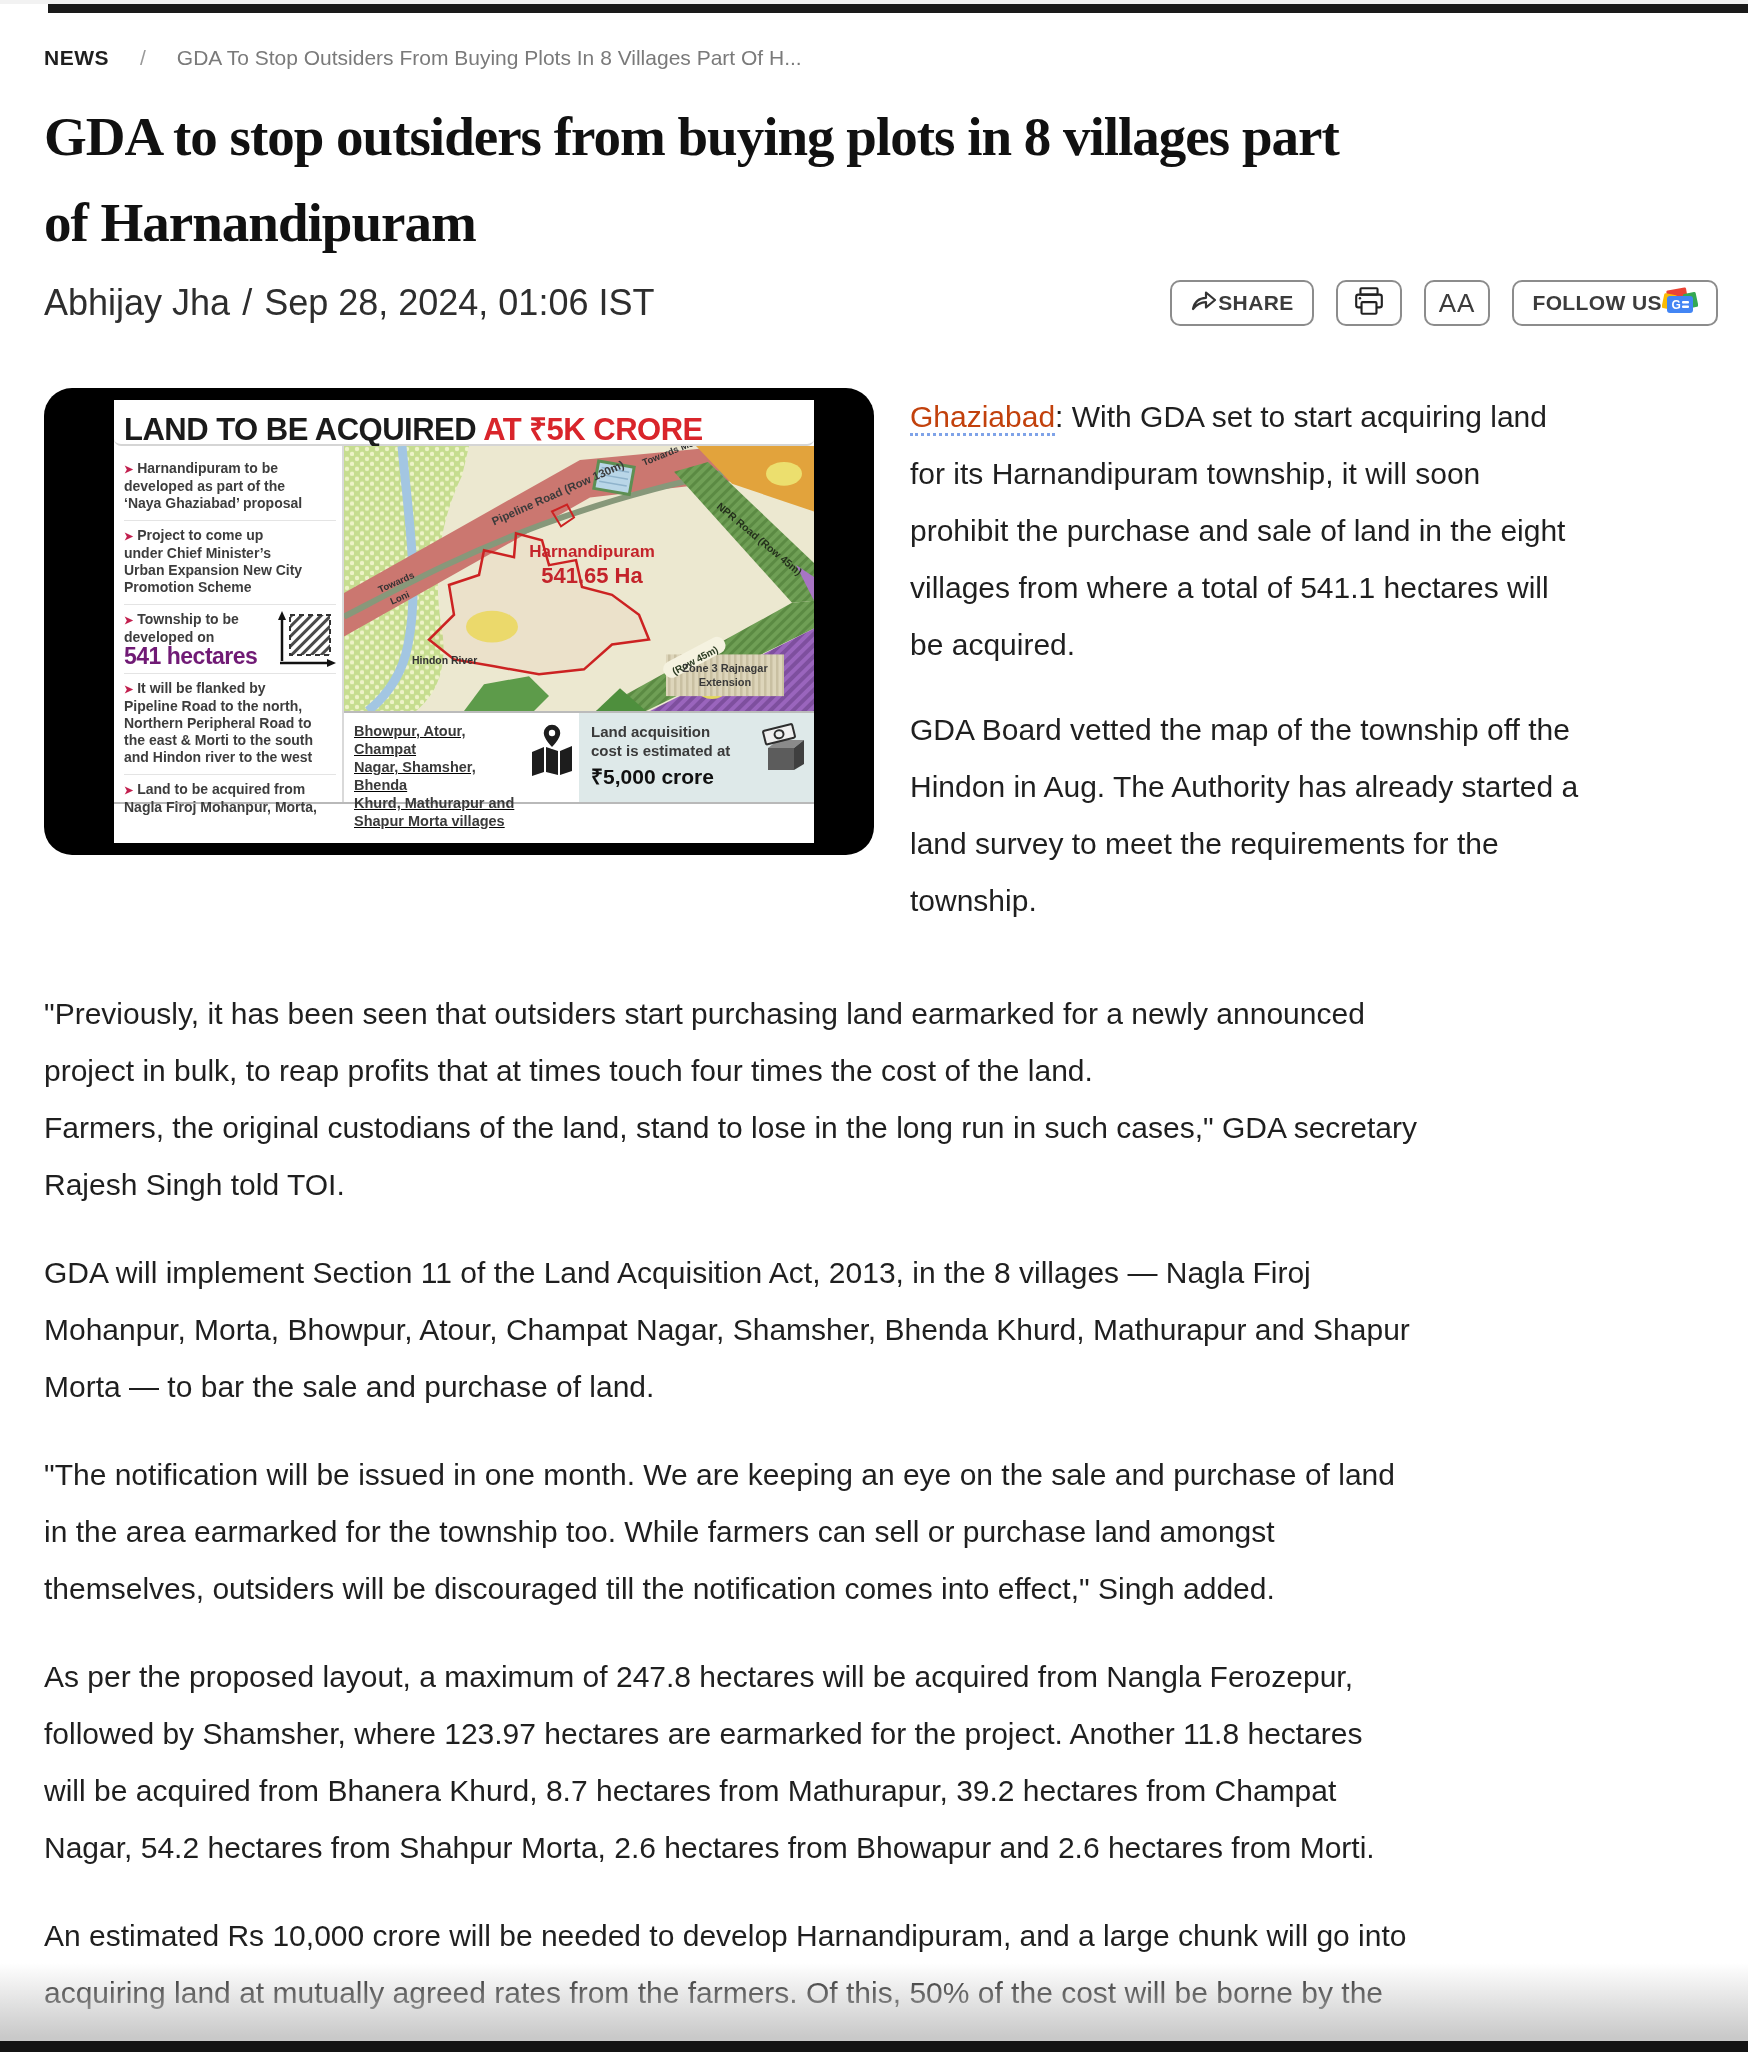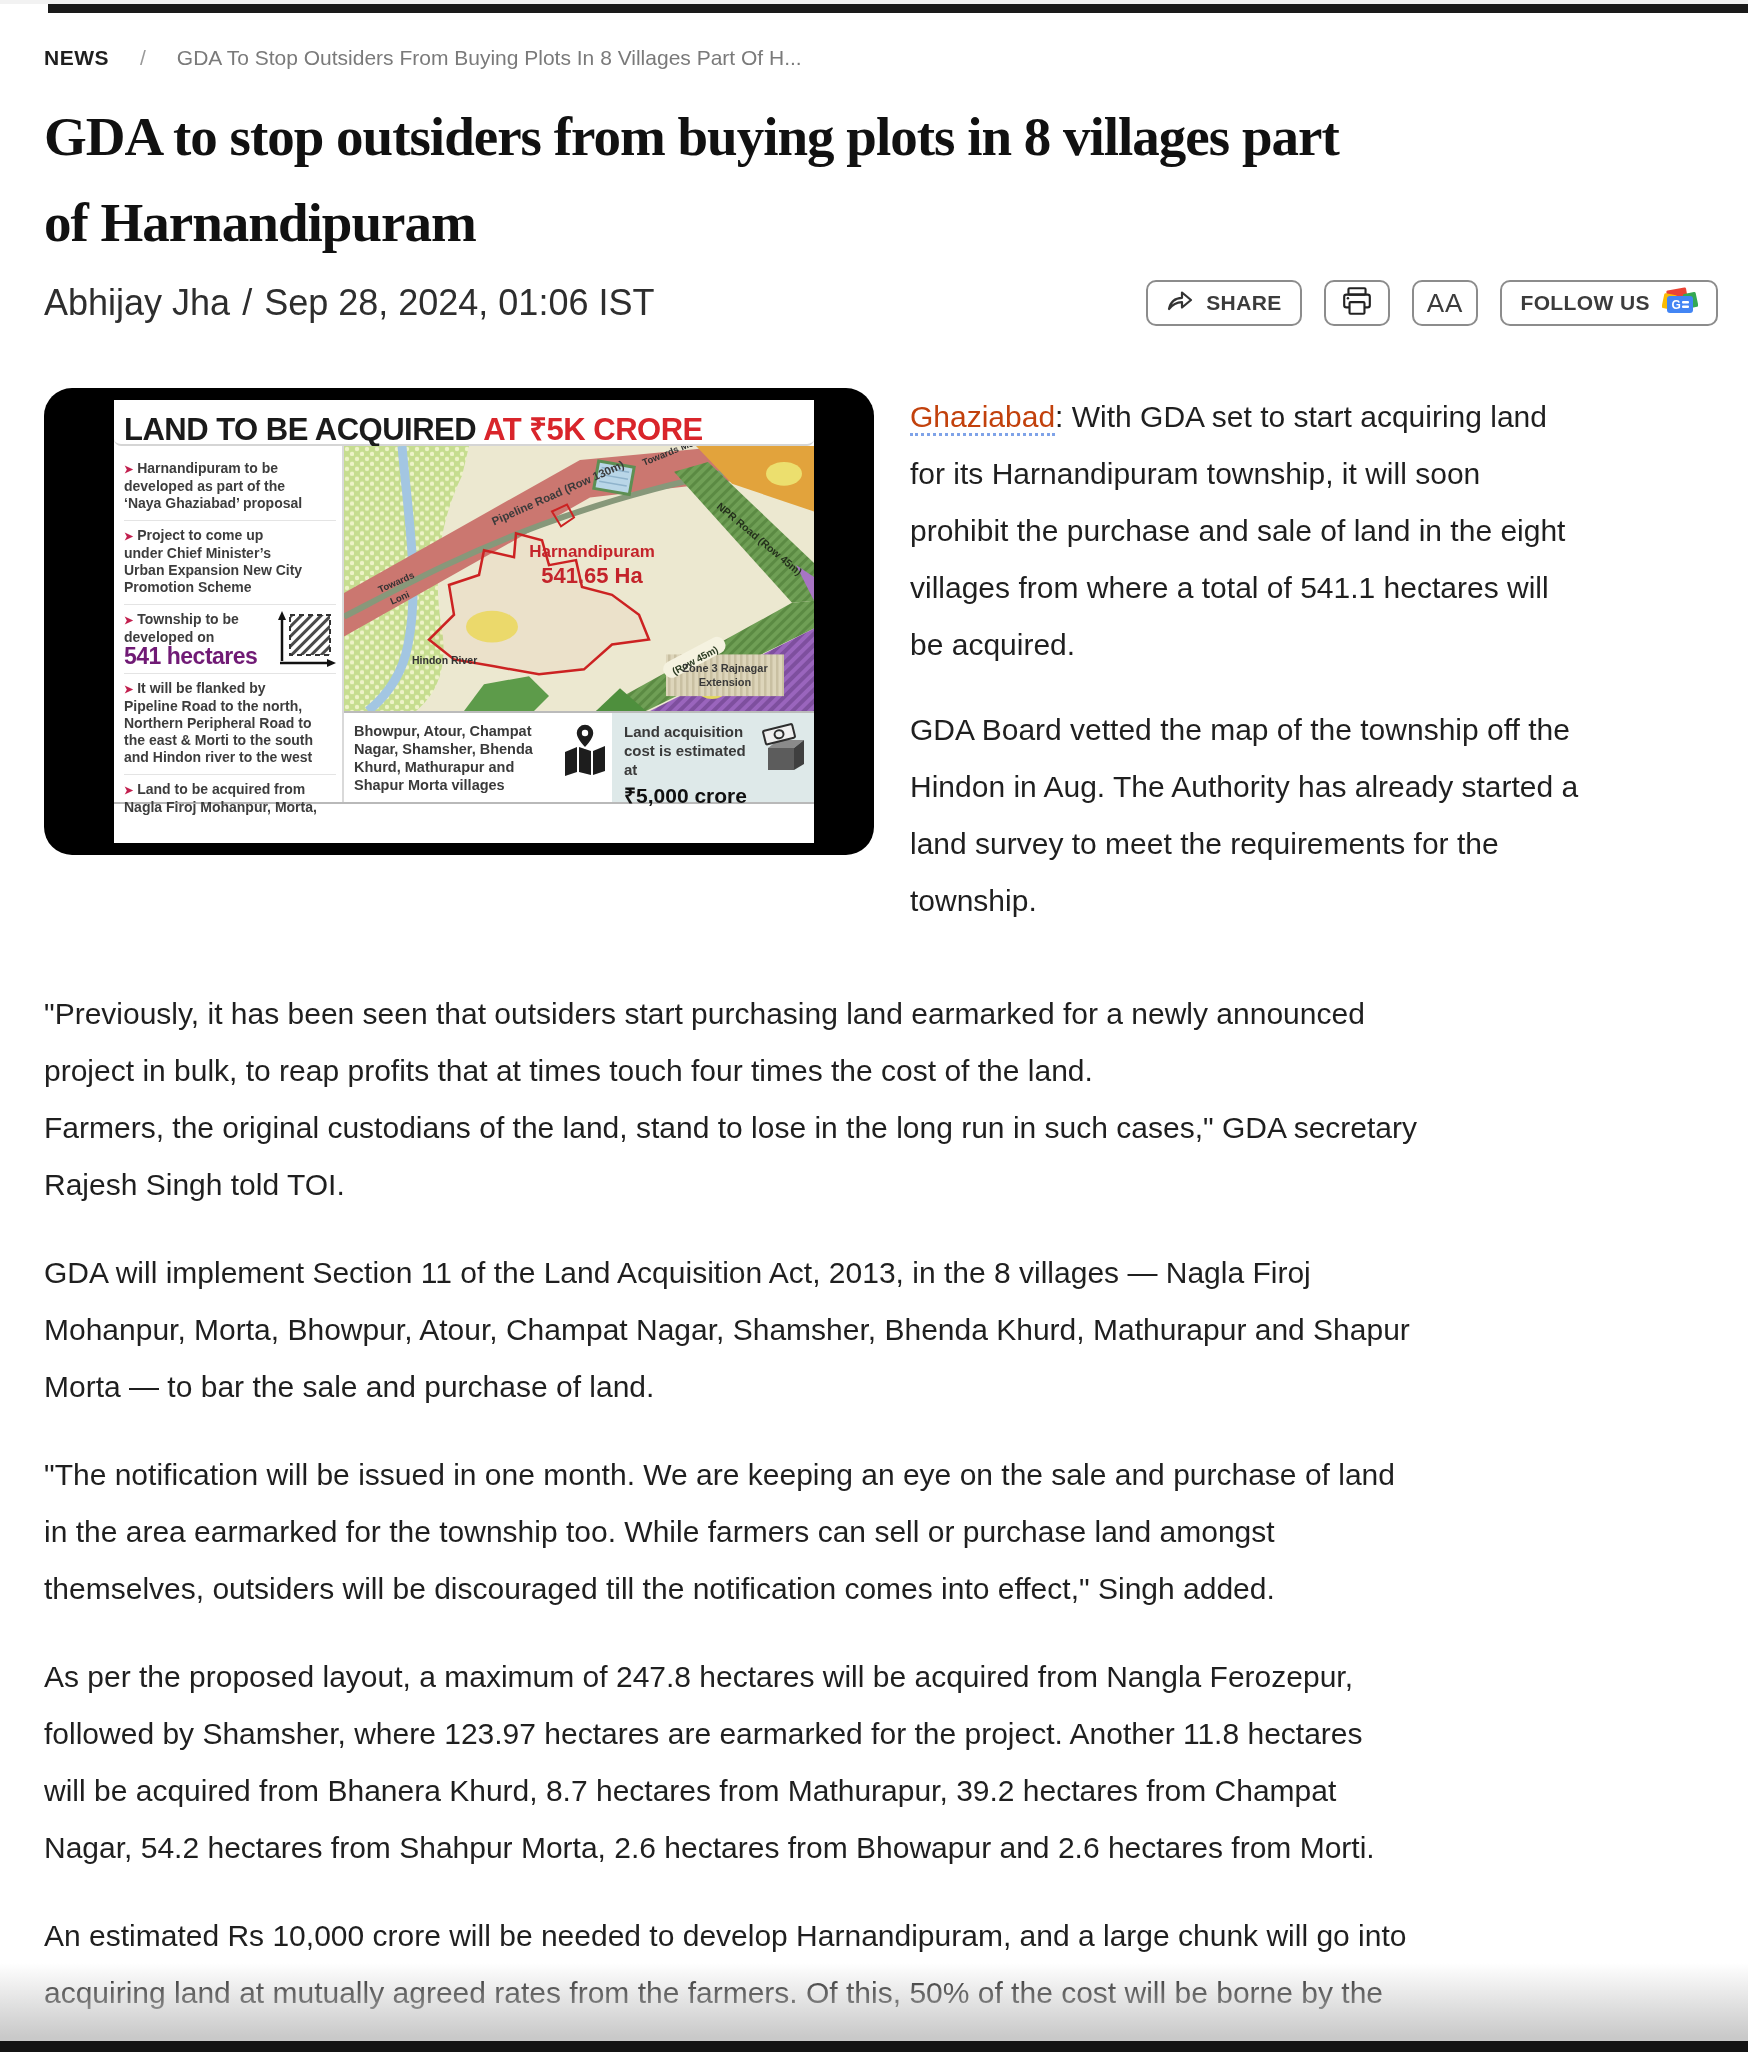--- a/index.html
+++ b/index.html
@@ -27,7 +27,7 @@
   .byline .sep { color: #2e2e2e; }
   .toolbar { display: flex; align-items: center; gap: 22px; }
   .btn { height: 46px; border: 2px solid #8c8c8c; border-radius: 10px; background: #fff;
-         display: flex; align-items: center; gap: 12px; padding: 0 18px;
+         display: flex; align-items: center; gap: 0; padding: 0 18px;
          font-size: 21px; font-weight: 700; color: #3c3c3c; letter-spacing: .4px; cursor: pointer; }
   .btn.icon-only { padding: 0 15px; }
   .btn.aa { font-size: 26px; font-weight: 500; letter-spacing: 1px; padding: 0 13px; }

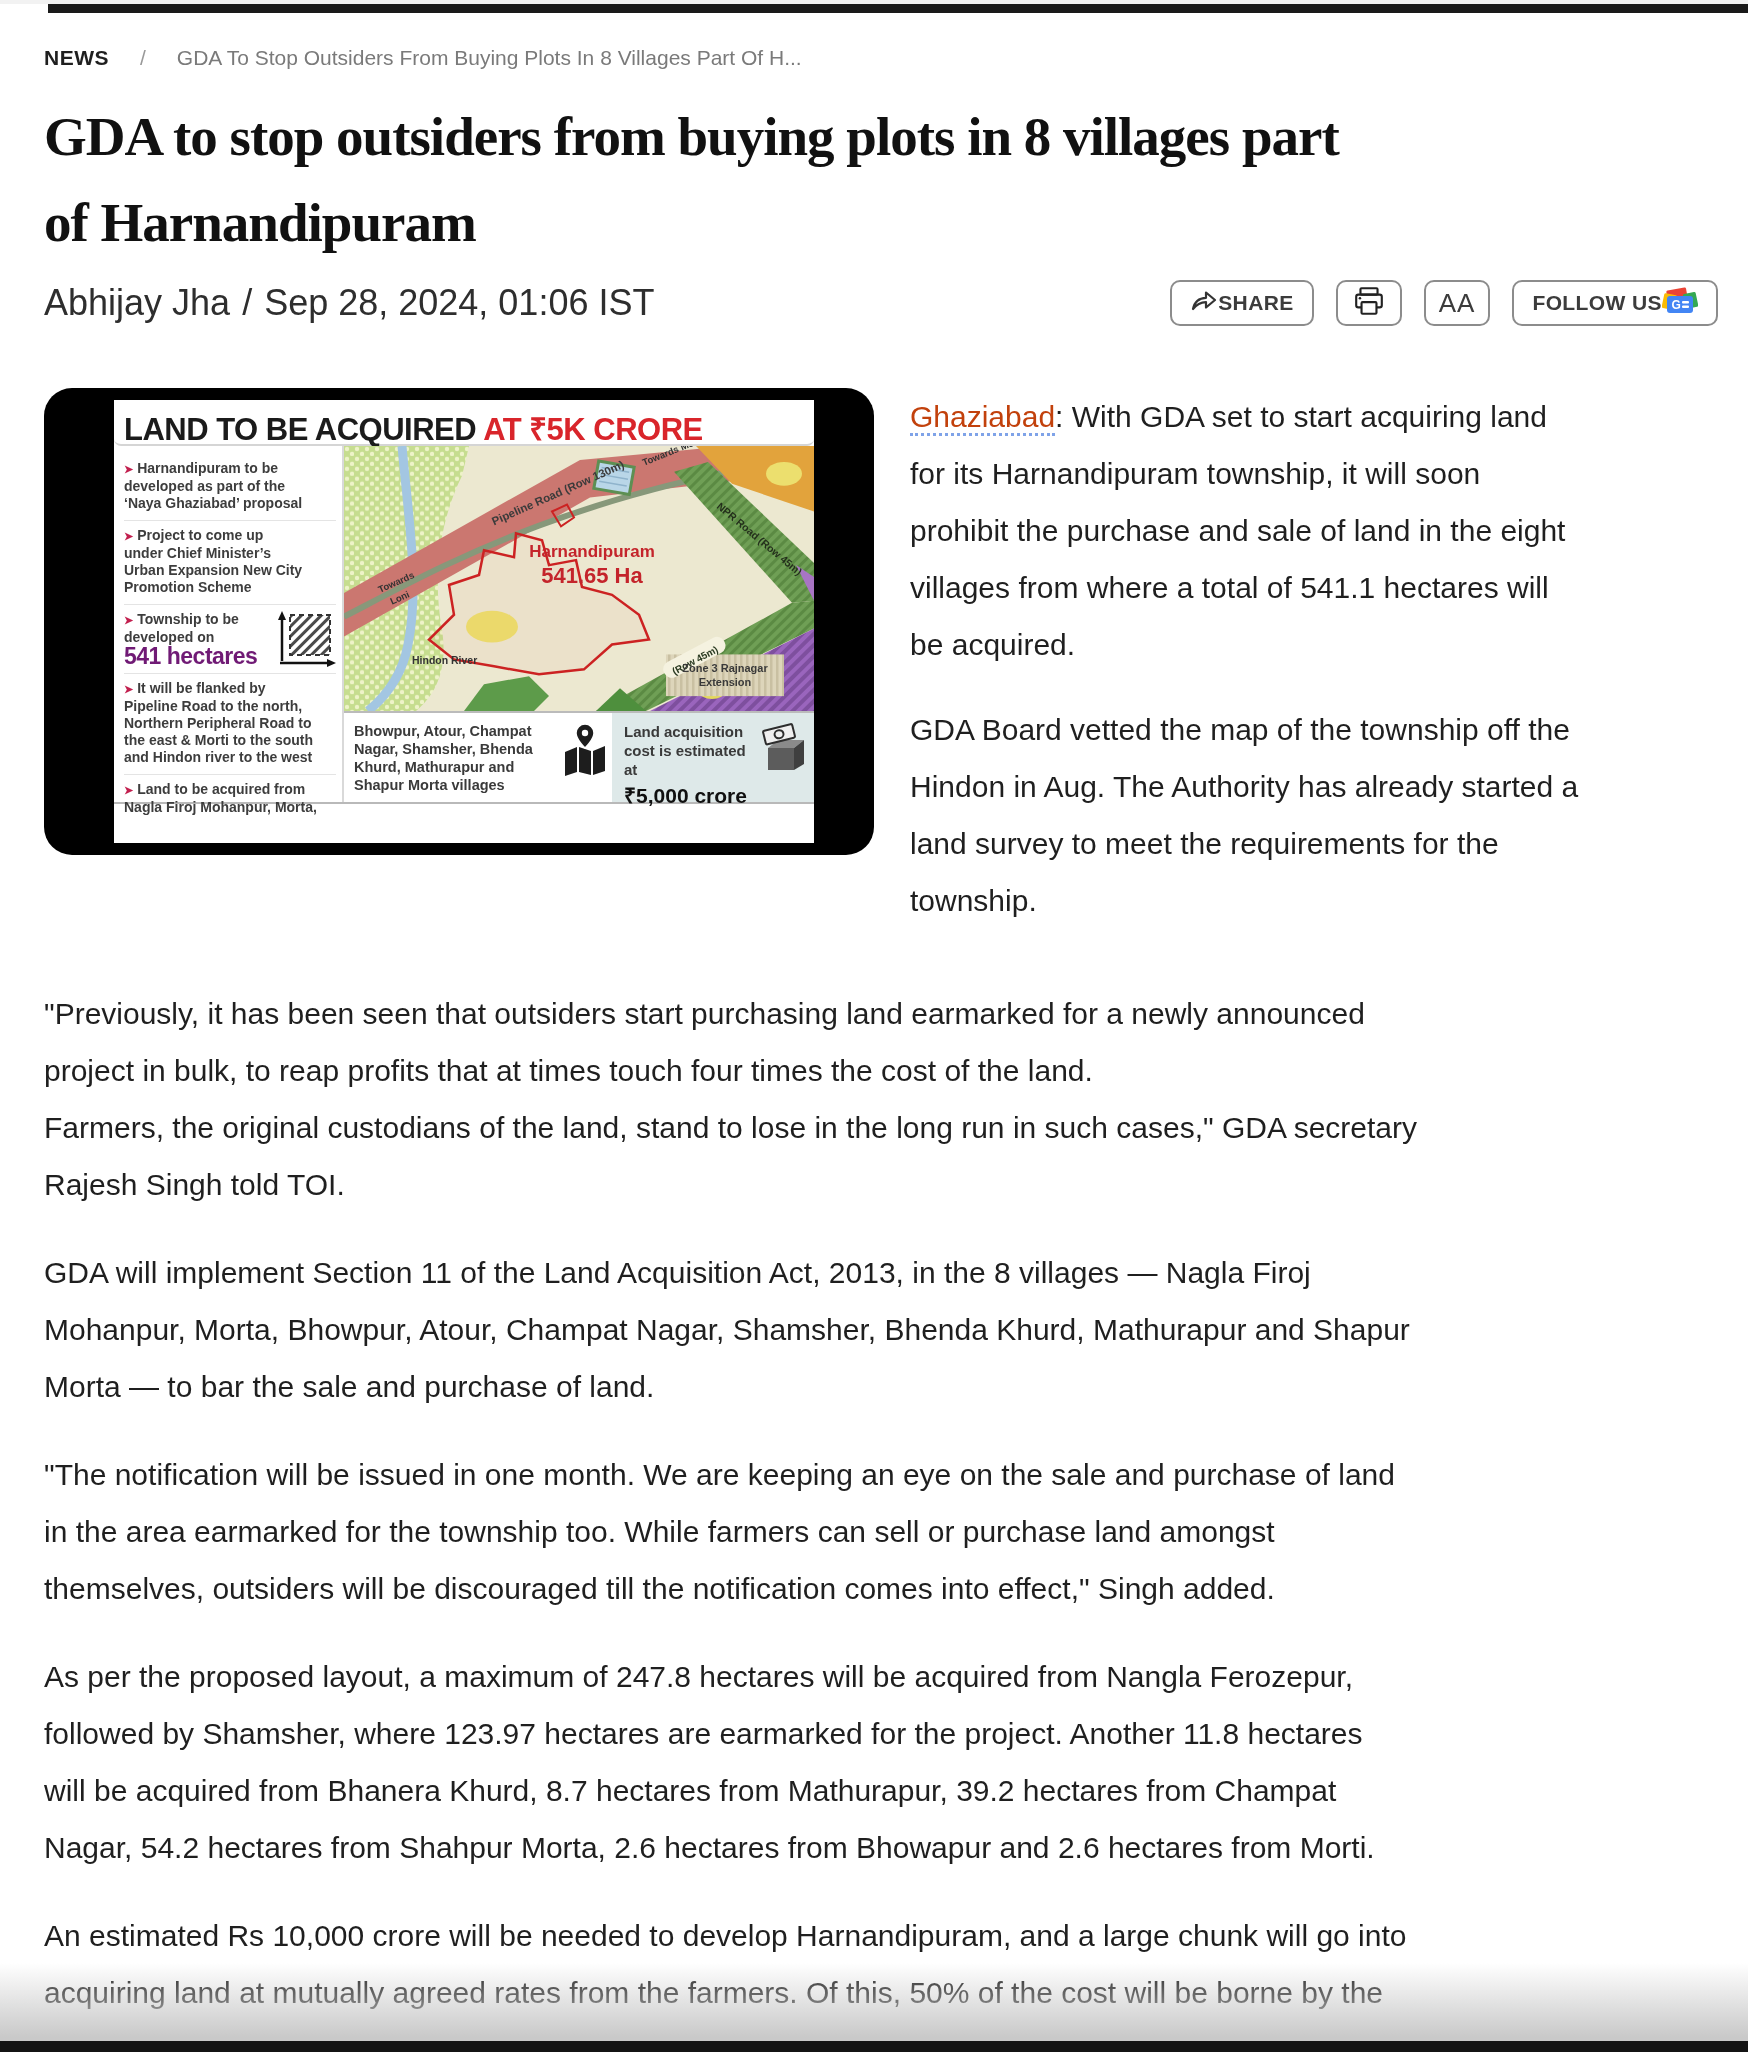--- a/index.html
+++ b/index.html
@@ -62,7 +62,7 @@
   .ig-right { width: 470px; display: flex; flex-direction: column; }
   .ig-map { width: 470px; height: 267px; display: block; }
   .ig-footer { height: 91px; display: flex; border-top: 2px solid #bbb; }
-  .ig-foot-left { width: 268px; padding: 9px 4px 0 10px; display: flex; gap: 6px; }
+  .ig-foot-left { width: 235px; padding: 9px 4px 0 10px; display: flex; gap: 6px; text-decoration: underline; }
   .ig-foot-left .vtxt { font-size: 14.5px; line-height: 18px; font-weight: 700; color: #3a3a3a;
                         white-space: pre-line; flex: 1; }
   .ig-foot-right { flex: 1; background: #dee9e9; padding: 9px 4px 0 12px; display: flex; gap: 4px; }

